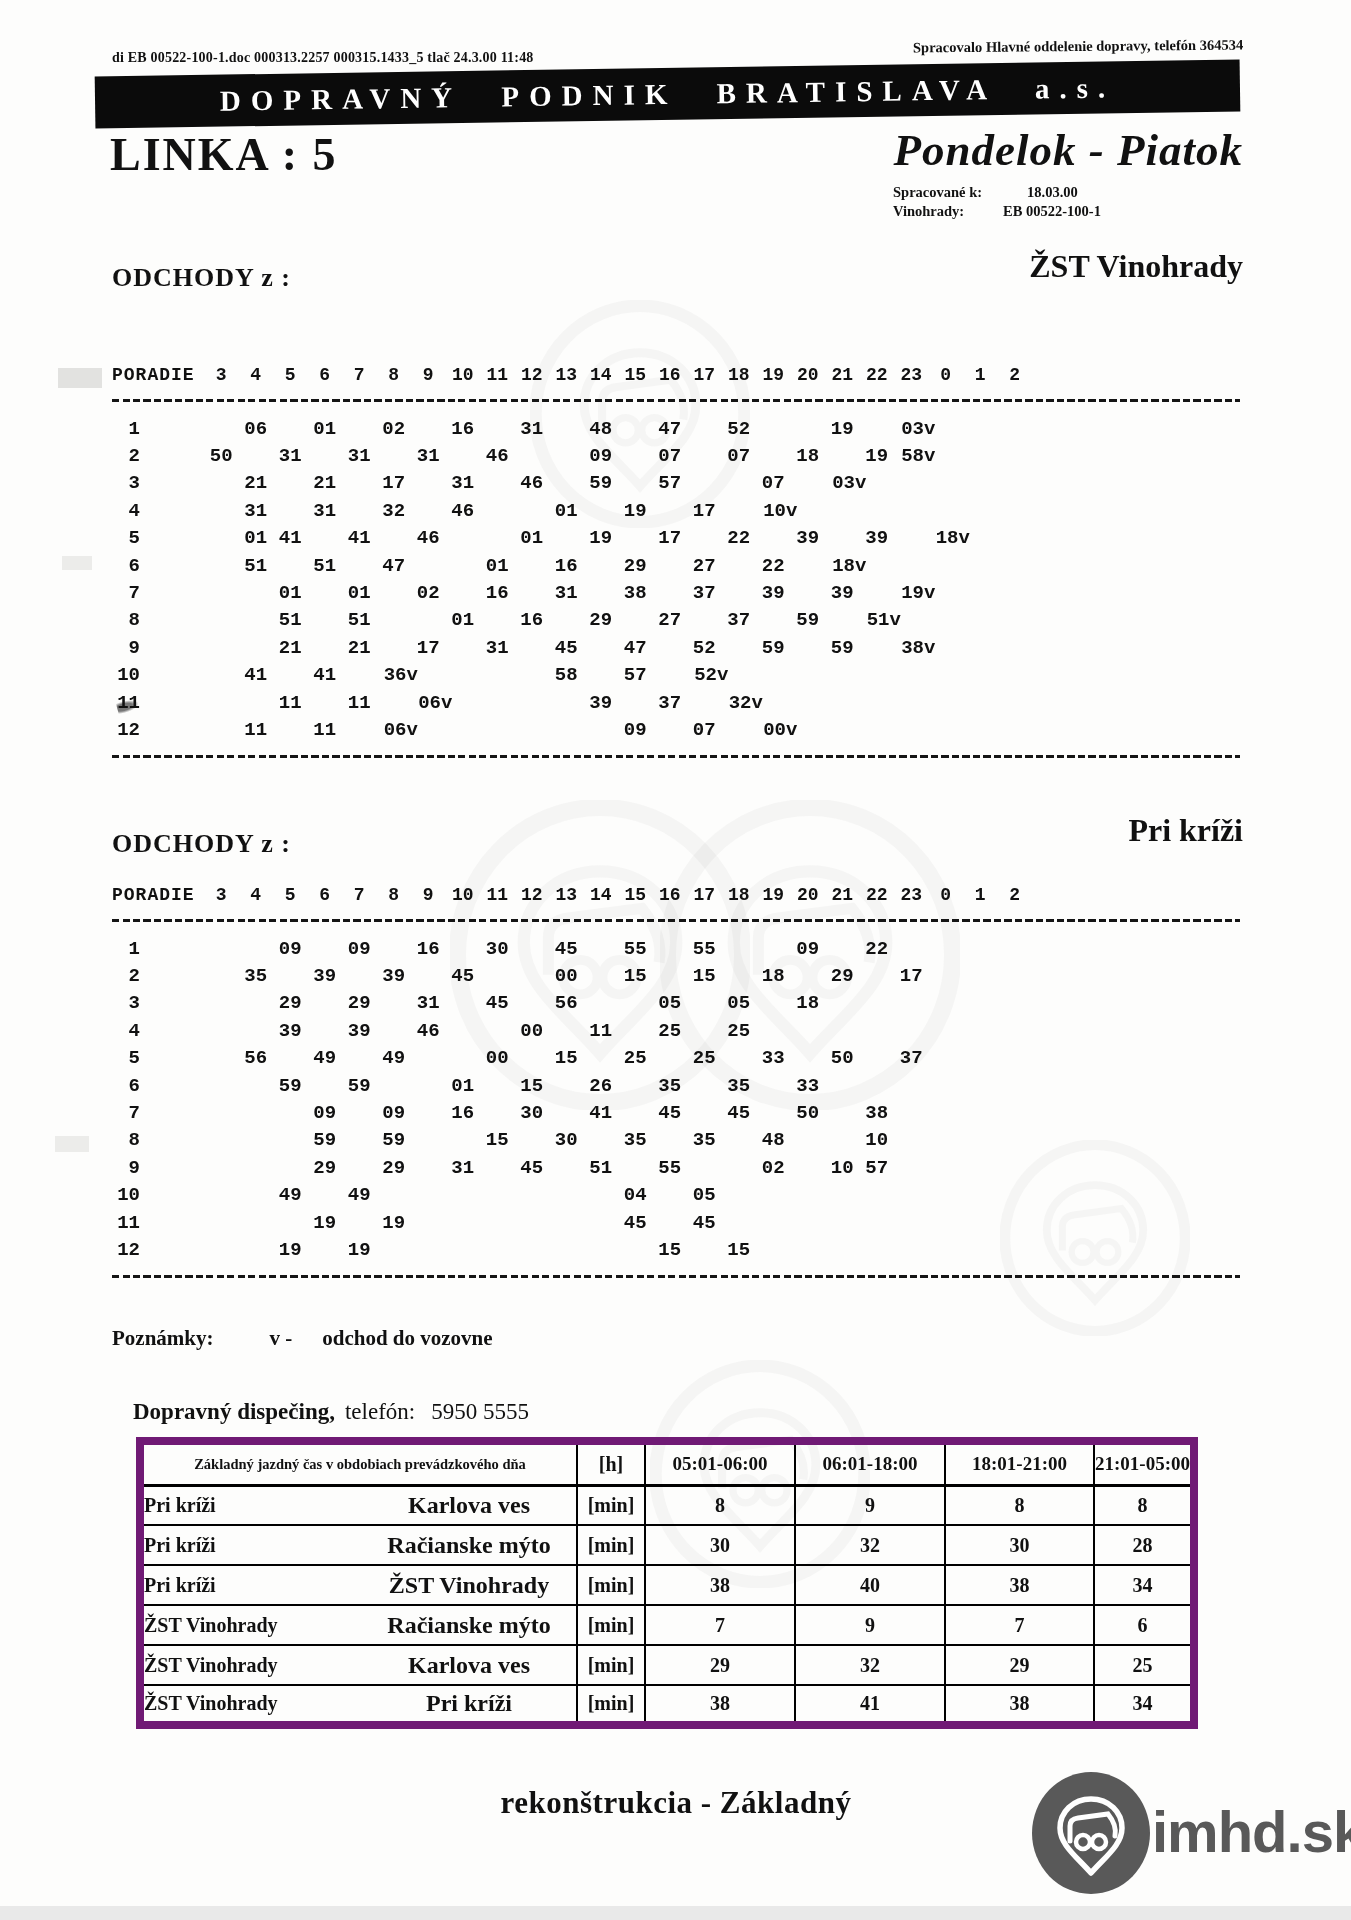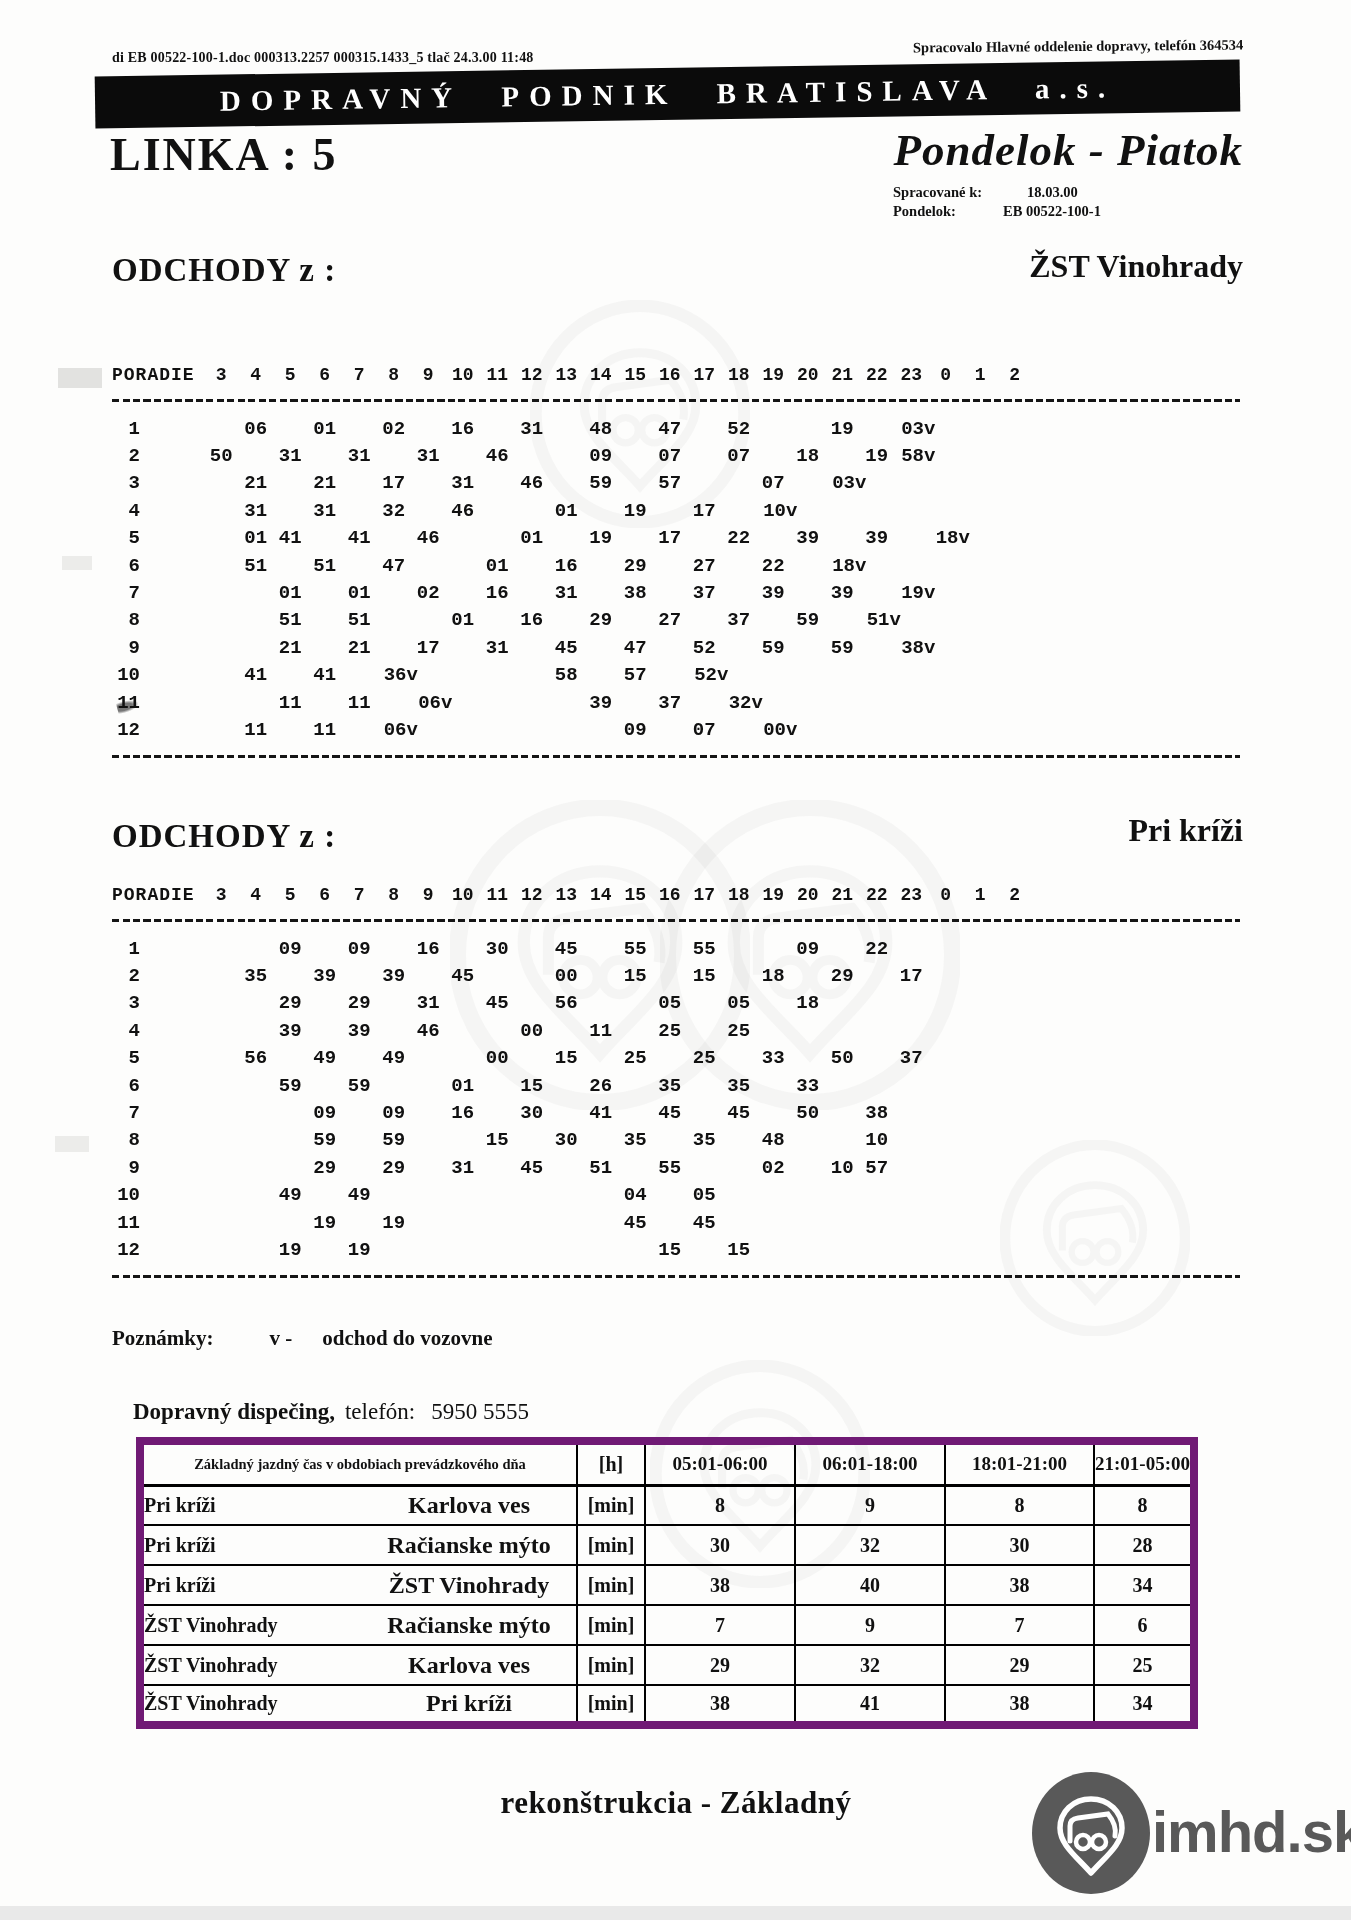--- a/index.html
+++ b/index.html
@@ -129,7 +129,7 @@
     <span class="lbl">Spracované k:</span><span class="val1">18.03.00</span>
   </div>
   <div>
-    <span class="lbl">Pondelok:</span><span class="val2">EB 00522-100-1</span>
+    <span class="lbl">Vinohrady:</span><span class="val2">EB 00522-100-1</span>
   </div>
 </div>
 

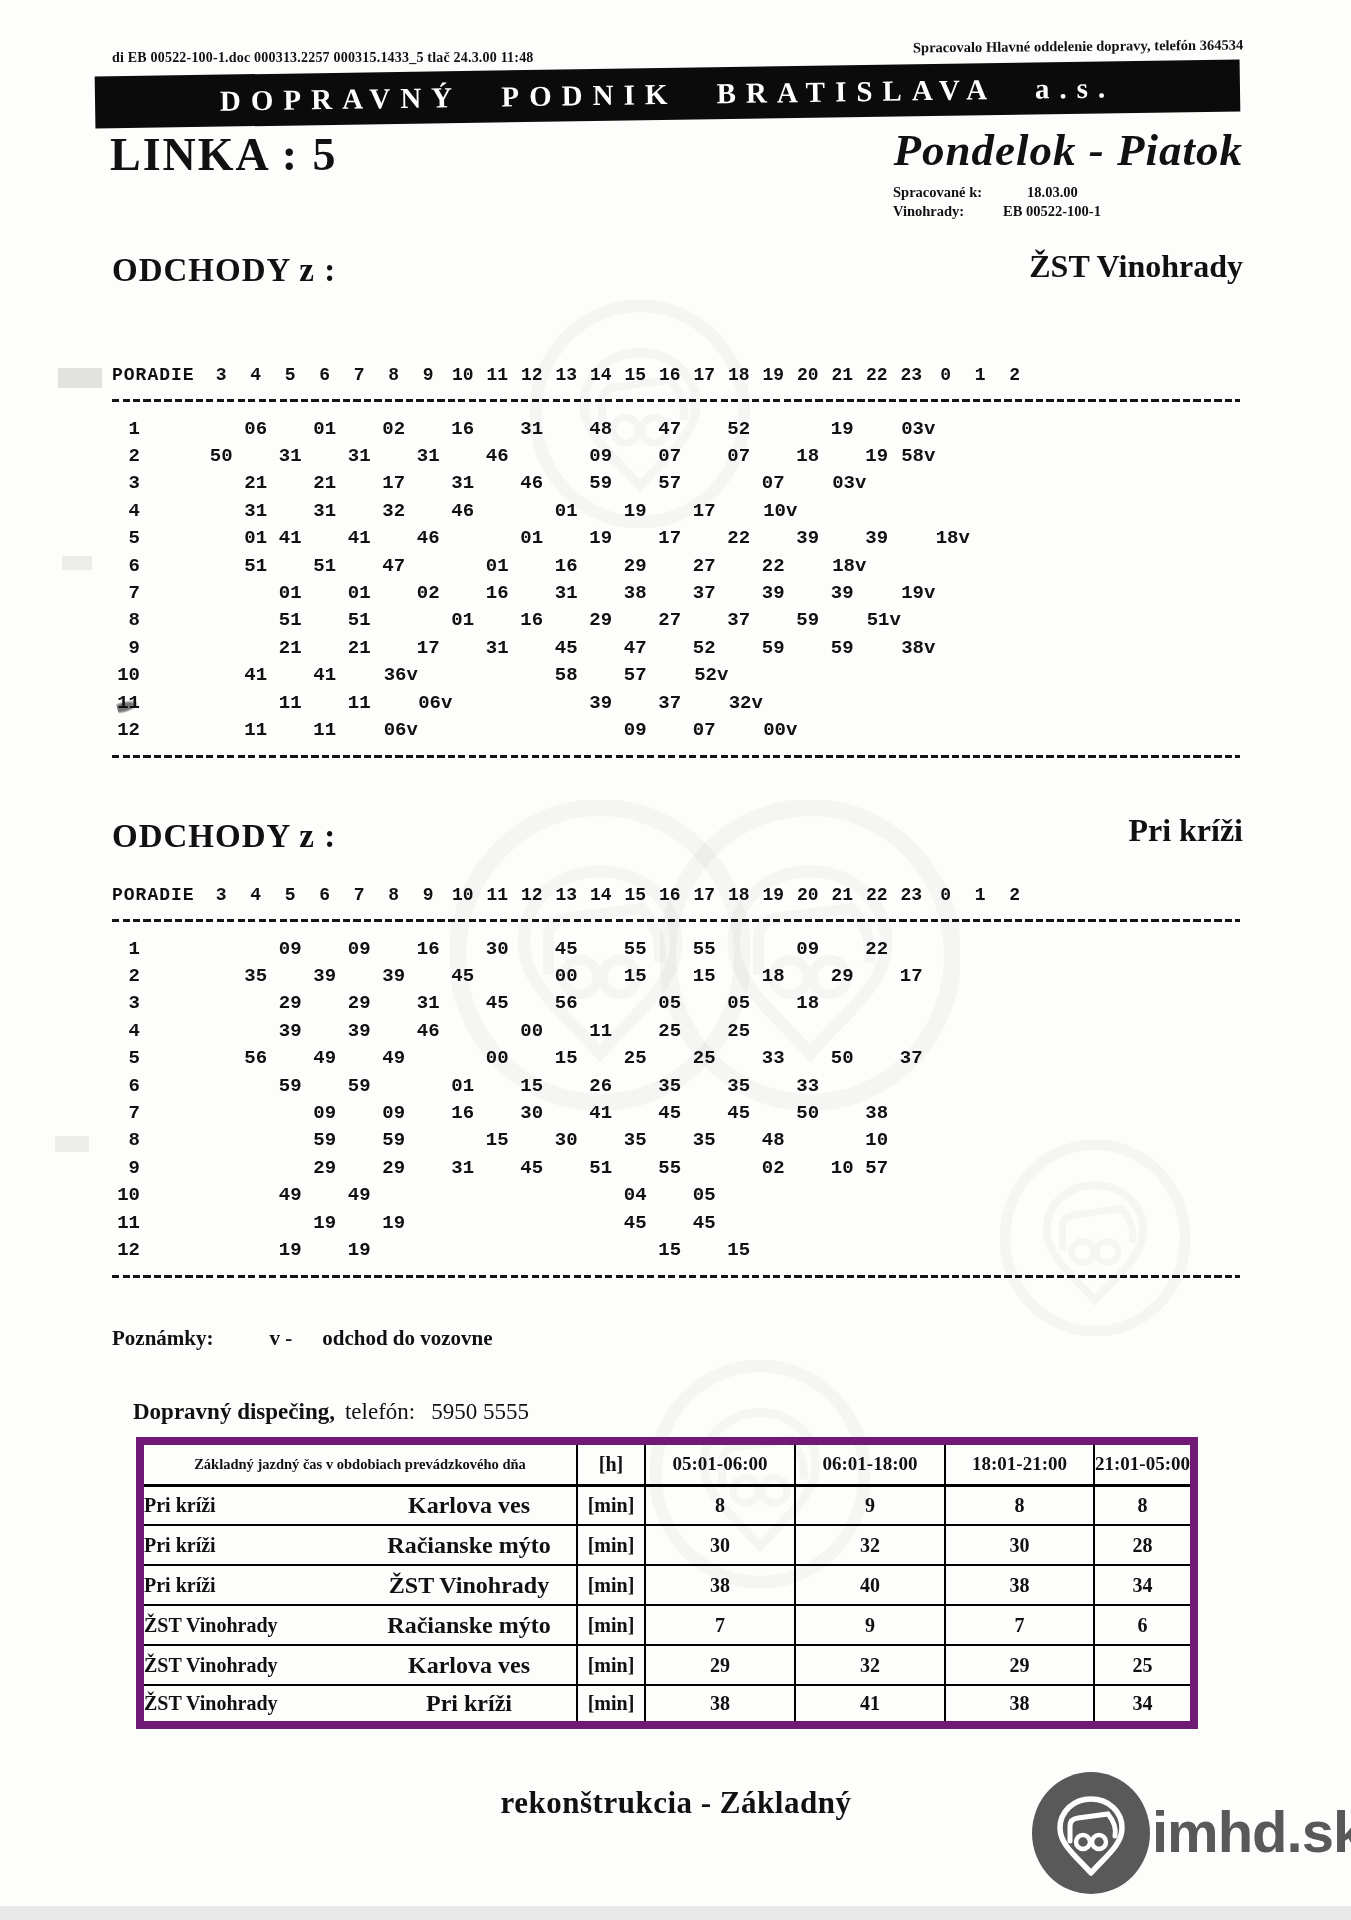--- a/index.html
+++ b/index.html
@@ -28,7 +28,7 @@
   .spracovane .val1{margin-left:26px;}
   .spracovane .val2{margin-left:2px;}
 
-  .section-head{font-size:33px;font-weight:700;letter-spacing:1px;}
+  .section-head{font-size:26px;font-weight:700;letter-spacing:1px;margin-top:11px;}
   .station-head{font-size:32px;font-weight:700;}
 
   

